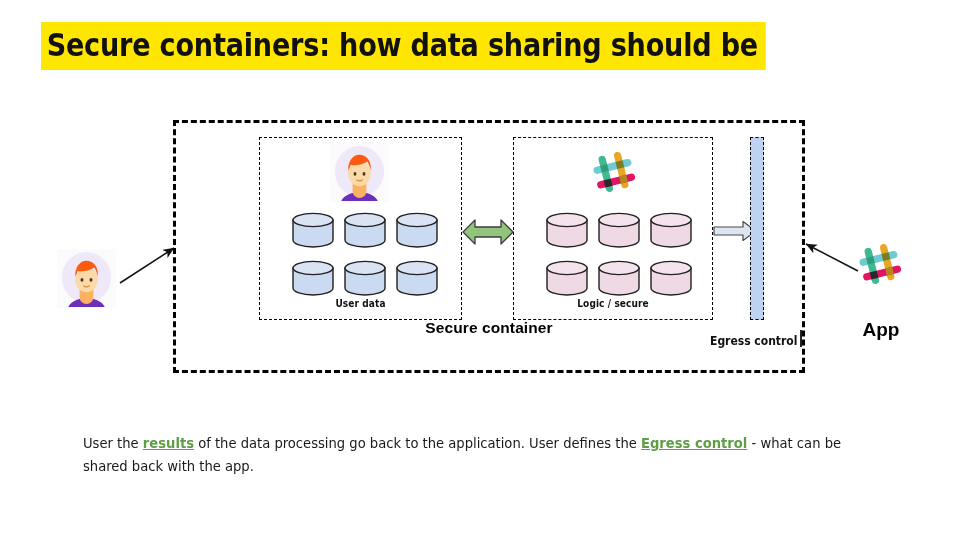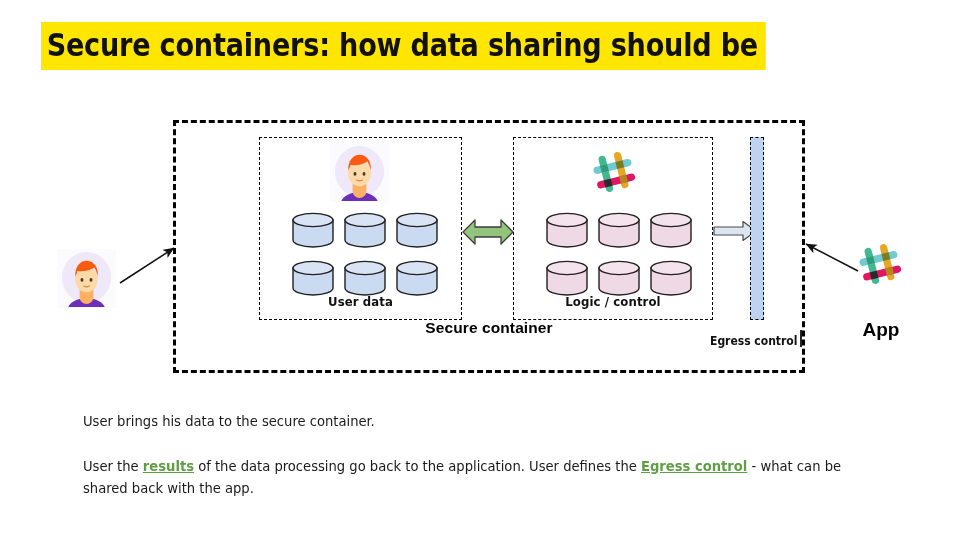--- a/index.html
+++ b/index.html
@@ -57,7 +57,7 @@
     position:absolute;left:0;right:0;bottom:10px;
     text-align:center;
     font-family:"DejaVu Sans Condensed","Liberation Sans Narrow","Liberation Sans",sans-serif;
-    font-size:13px;font-weight:700;color:#111;
+    font-size:10px;font-weight:700;color:#111;
     letter-spacing:0.1px;
   }
 

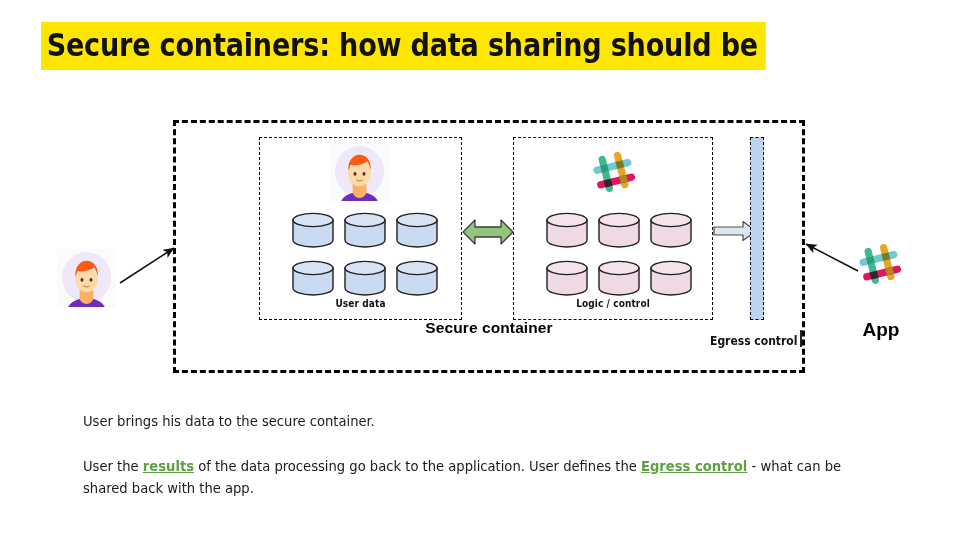--- a/index.html
+++ b/index.html
@@ -148,7 +148,7 @@
   </div>
 
   <div id="logic-models-panel" class="inner-panel">
-    <div class="panel-label">Logic / control</div>
+    <div class="panel-label">Logic / secure</div>
   </div>
 
   <div id="user-avatar-inner" class="avatar">

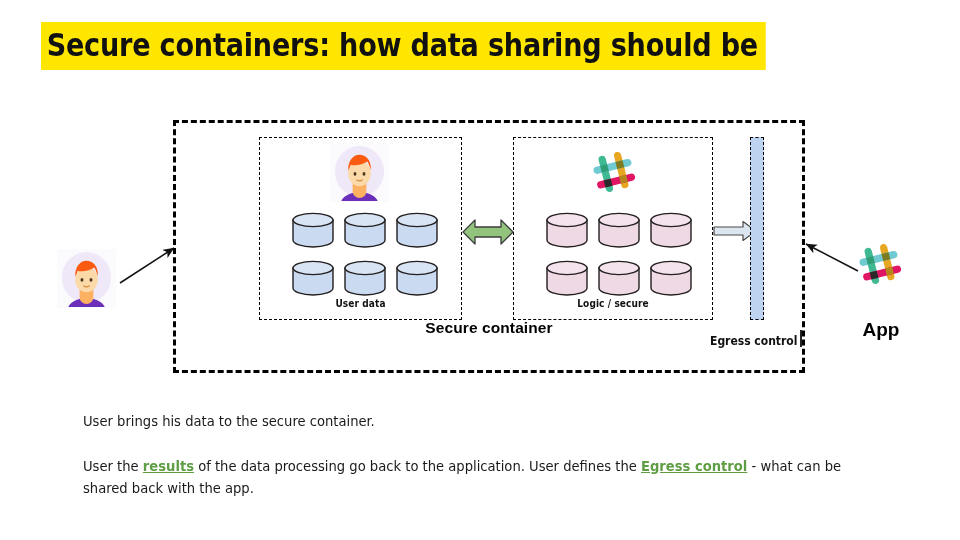--- a/index.html
+++ b/index.html
@@ -303,7 +303,6 @@
   <div id="app-label">App</div>
 
   <div id="body-copy">
-    <p>User brings his data to the secure container.</p>
     <div class="gap"></div>
     <p><span>User the </span><span class="lnk">results</span><span> of the data processing go back to the application. User defines the </span><span class="lnk">Egress control</span><span> - what can be shared back with the app.</span></p>
   </div>

